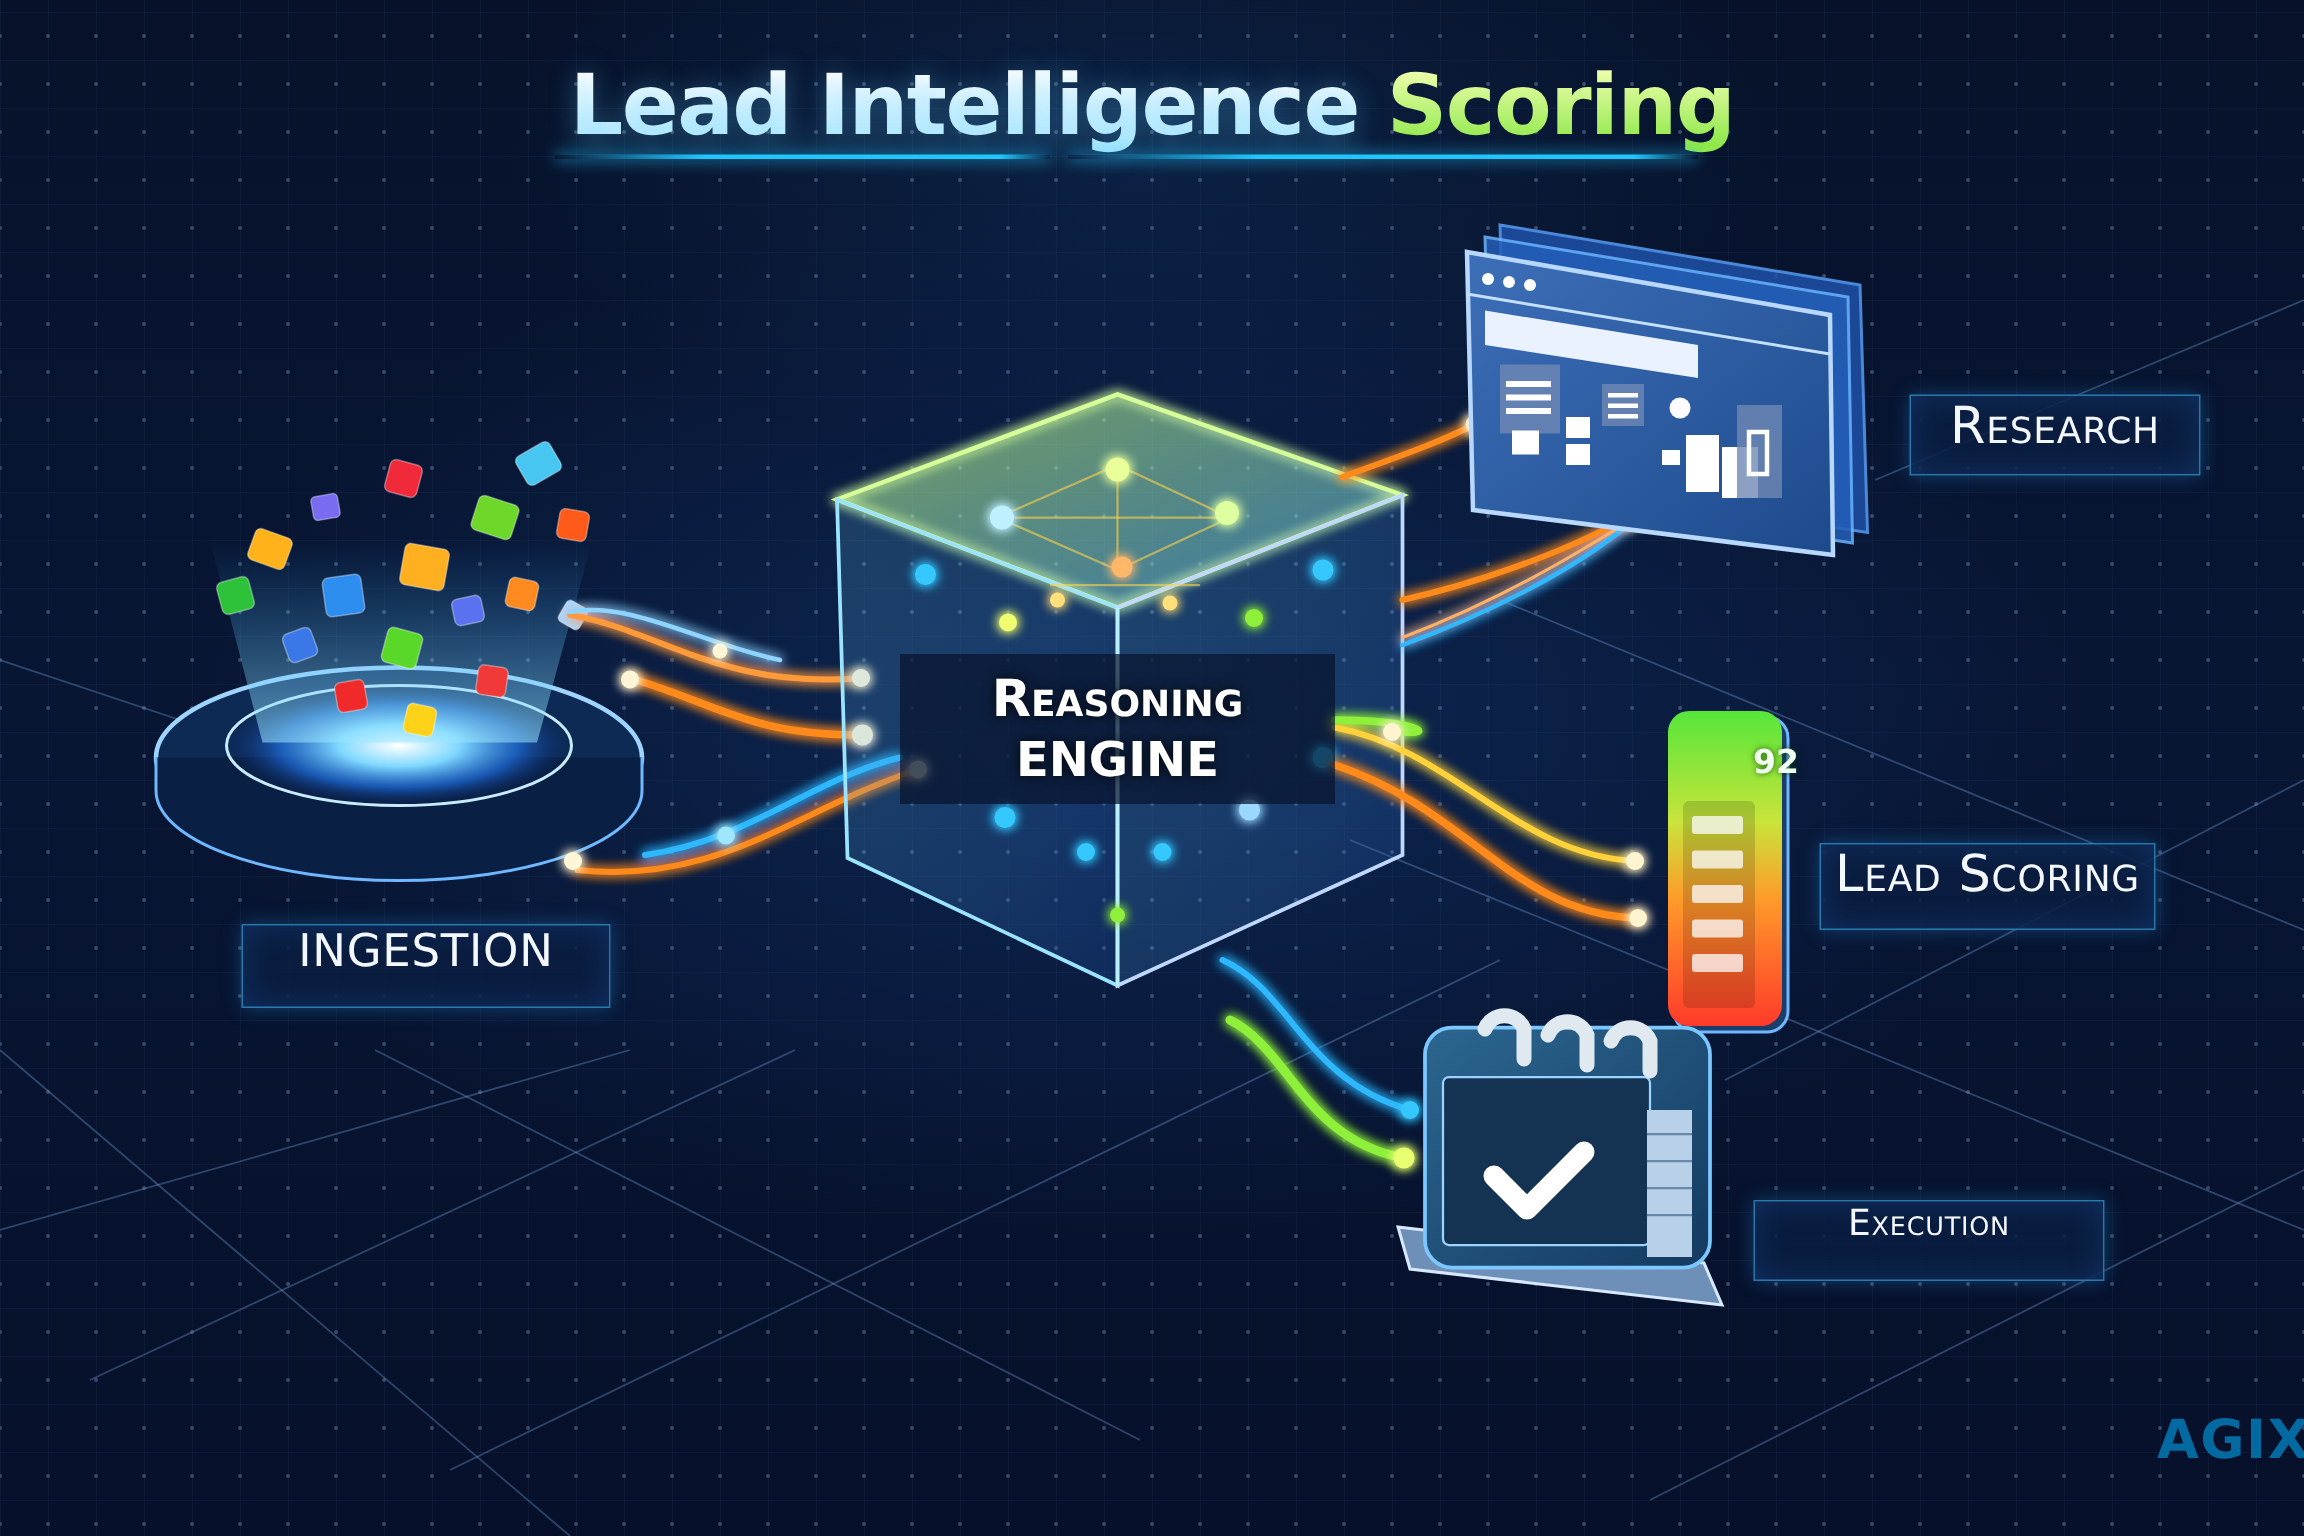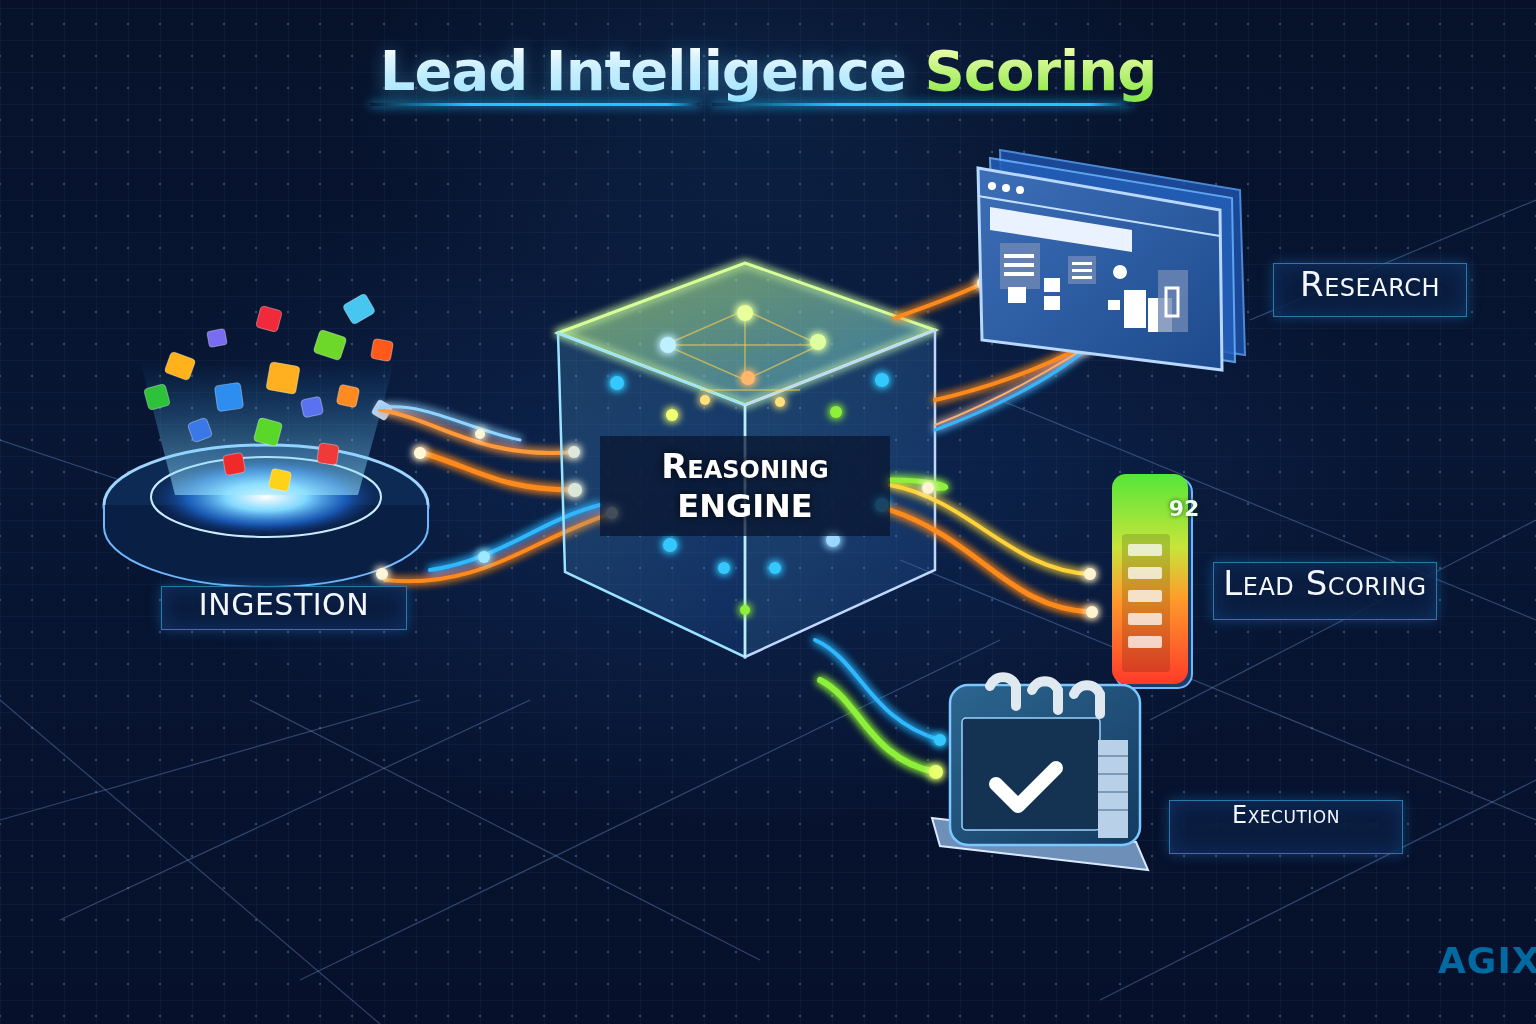--- a/index.html
+++ b/index.html
@@ -321,7 +321,7 @@
 <div class="title-rule" style="left:370px; width:330px;"></div>
 <div class="title-rule" style="left:712px; width:420px;"></div>
 
-<div class="label" style="left:128px; top:586px; width:246px; height:44px; font-size:30px;">
+<div class="label" style="left:128px; top:616px; width:246px; height:56px; font-size:30px;">
   <span>INGESTION</span>
 </div>
 

